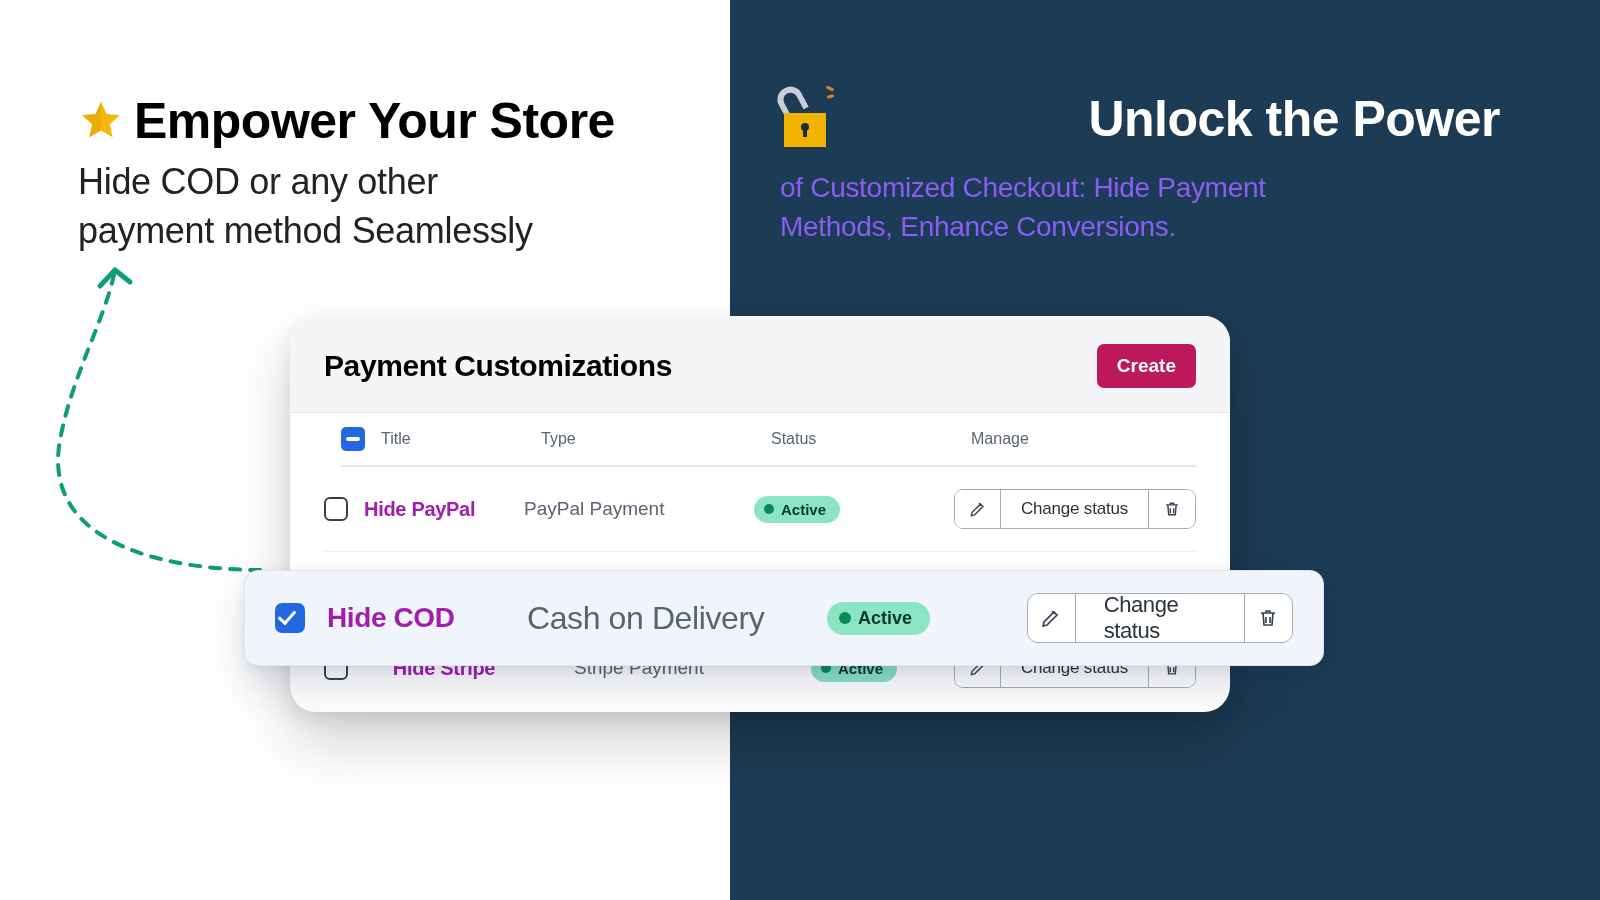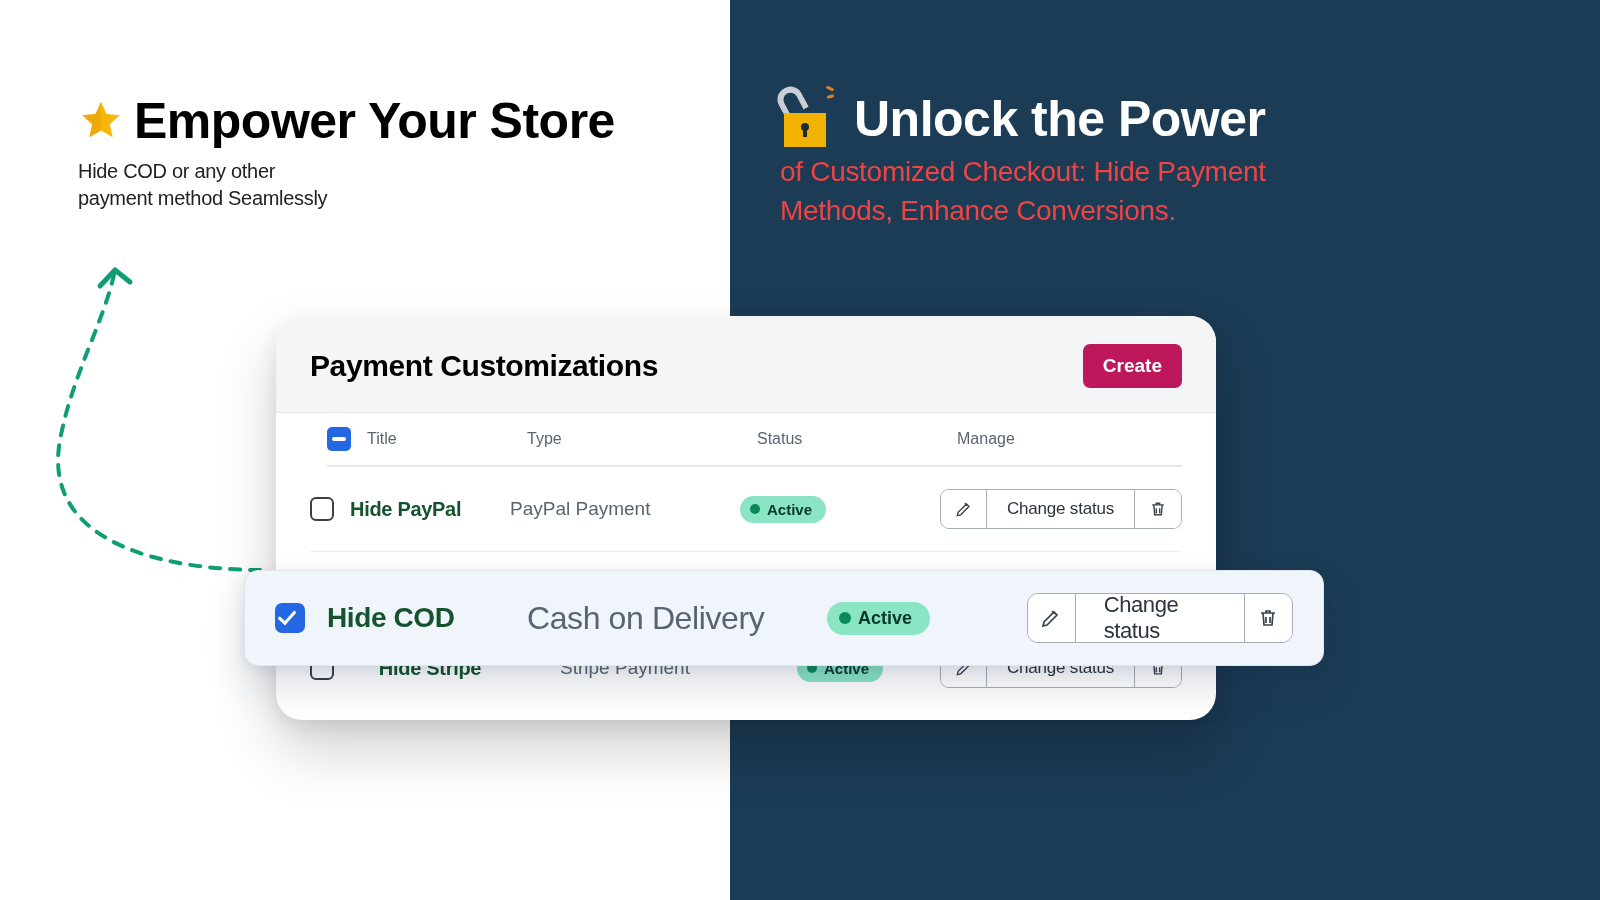--- a/index.html
+++ b/index.html
@@ -21,7 +21,7 @@
 
   
   .right-hero { position: absolute; left: 780px; top: 90px; width: 720px; }
-  .right-title-row { display: flex; align-items: center; gap: 22px; }
+  .right-title-row { display: flex; align-items: center; gap: 28px; justify-content: space-between; }
   .right-title { font-size: 50px; font-weight: 700; color: #fff; letter-spacing: -0.5px; }
   .right-sub { font-size: 28px; font-weight: 400; color: #ef4444; margin-top: 4px; line-height: 1.4; letter-spacing: -0.3px; }
 

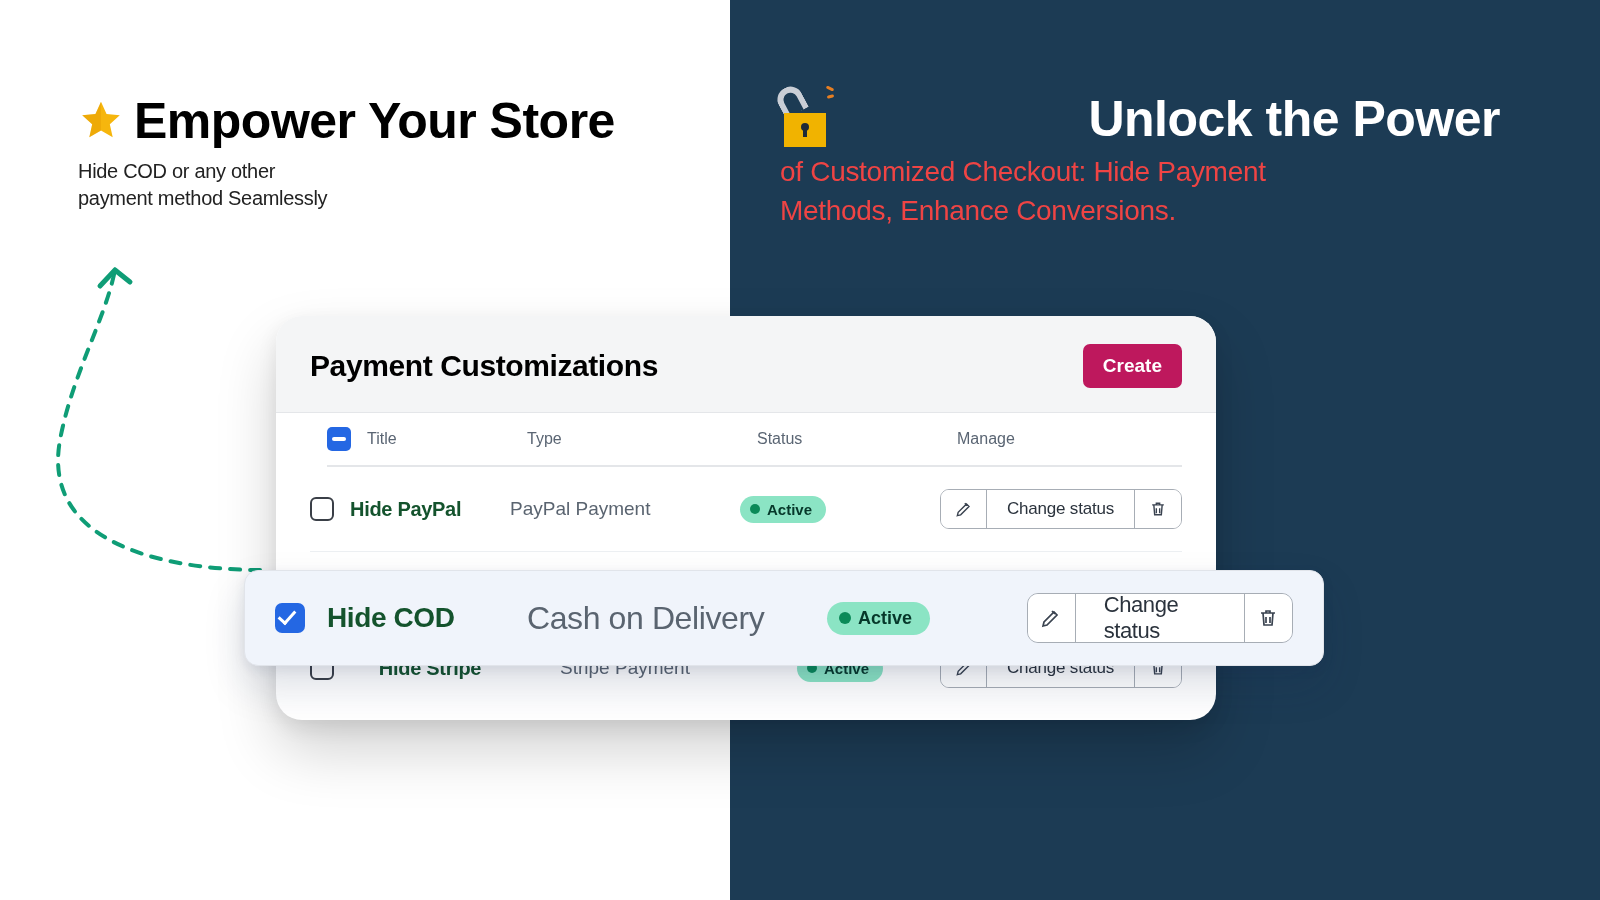--- a/index.html
+++ b/index.html
@@ -17,7 +17,7 @@
   .left-hero { position: absolute; left: 78px; top: 92px; width: 600px; }
   .left-title-row { display: flex; align-items: center; gap: 10px; }
   .left-title { font-size: 50px; font-weight: 800; color: #000; letter-spacing: -0.5px; }
-  .left-sub { font-size: 20px; font-weight: 400; color: #222; margin-top: 8px; line-height: 1.35; letter-spacing: -0.3px; }
+  .left-sub { font-size: 36px; font-weight: 400; color: #222; margin-top: 8px; line-height: 1.35; letter-spacing: -0.3px; }
 
   
   .right-hero { position: absolute; left: 780px; top: 90px; width: 720px; }

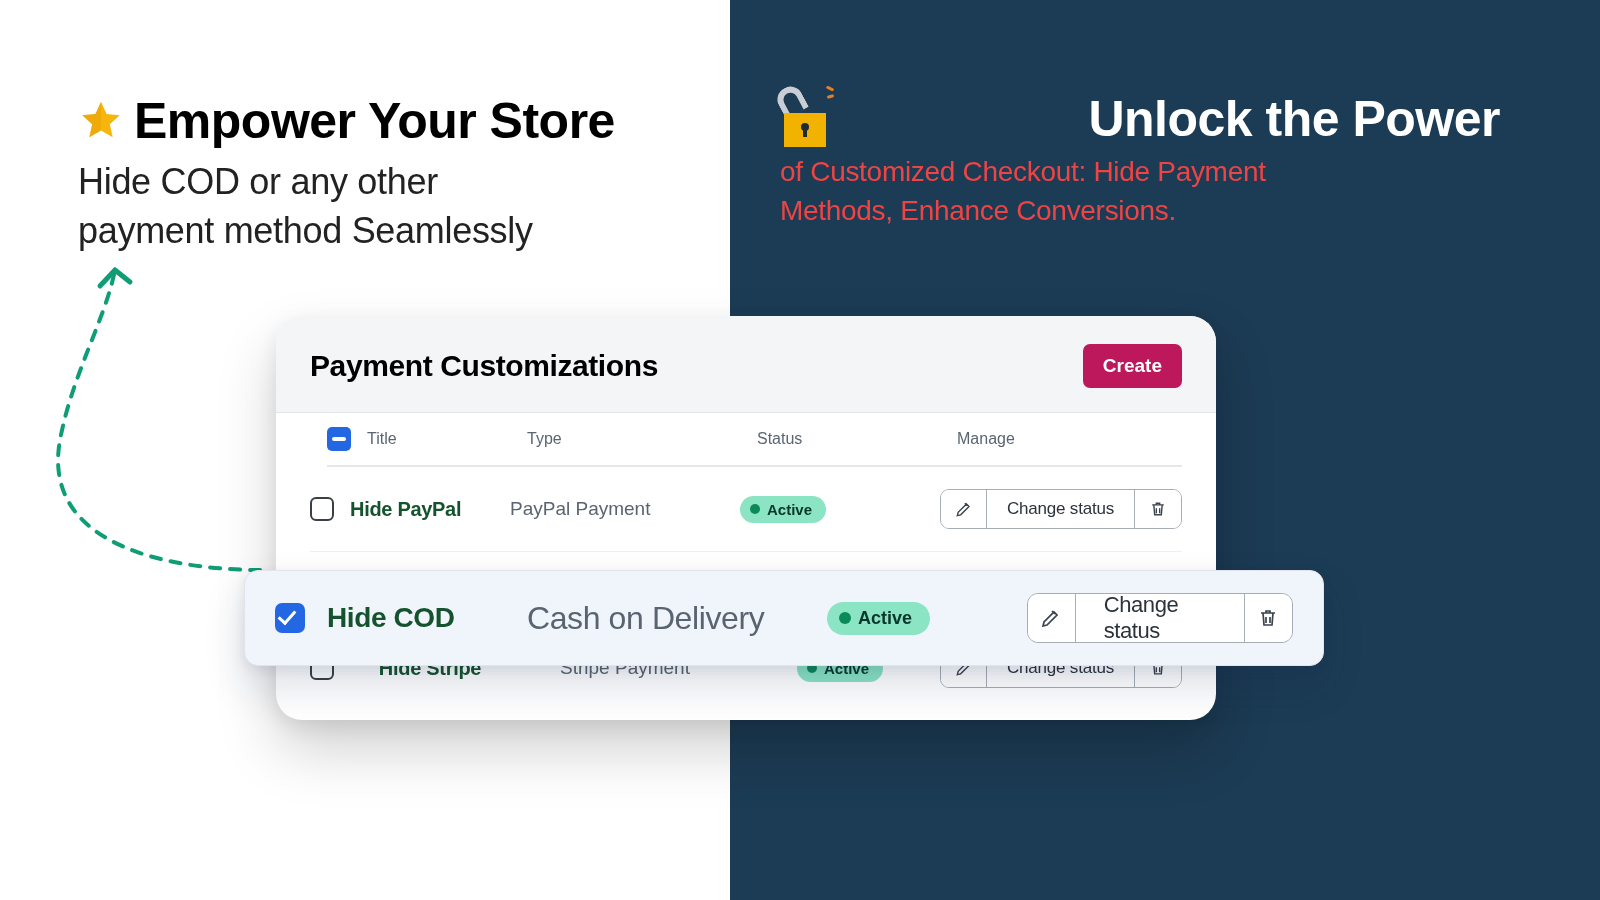--- a/index.html
+++ b/index.html
@@ -23,7 +23,7 @@
   .right-hero { position: absolute; left: 780px; top: 90px; width: 720px; }
   .right-title-row { display: flex; align-items: center; gap: 28px; justify-content: space-between; }
   .right-title { font-size: 50px; font-weight: 700; color: #fff; letter-spacing: -0.5px; }
-  .right-sub { font-size: 28px; font-weight: 400; color: #ef4444; margin-top: 4px; line-height: 1.4; letter-spacing: -0.3px; }
+  .right-sub { font-size: 28px; font-weight: 400; color: #8b5cf6; margin-top: 20px; line-height: 1.4; letter-spacing: -0.3px; }
 
   
   .star-icon svg { width: 46px; height: 46px; display: block; }

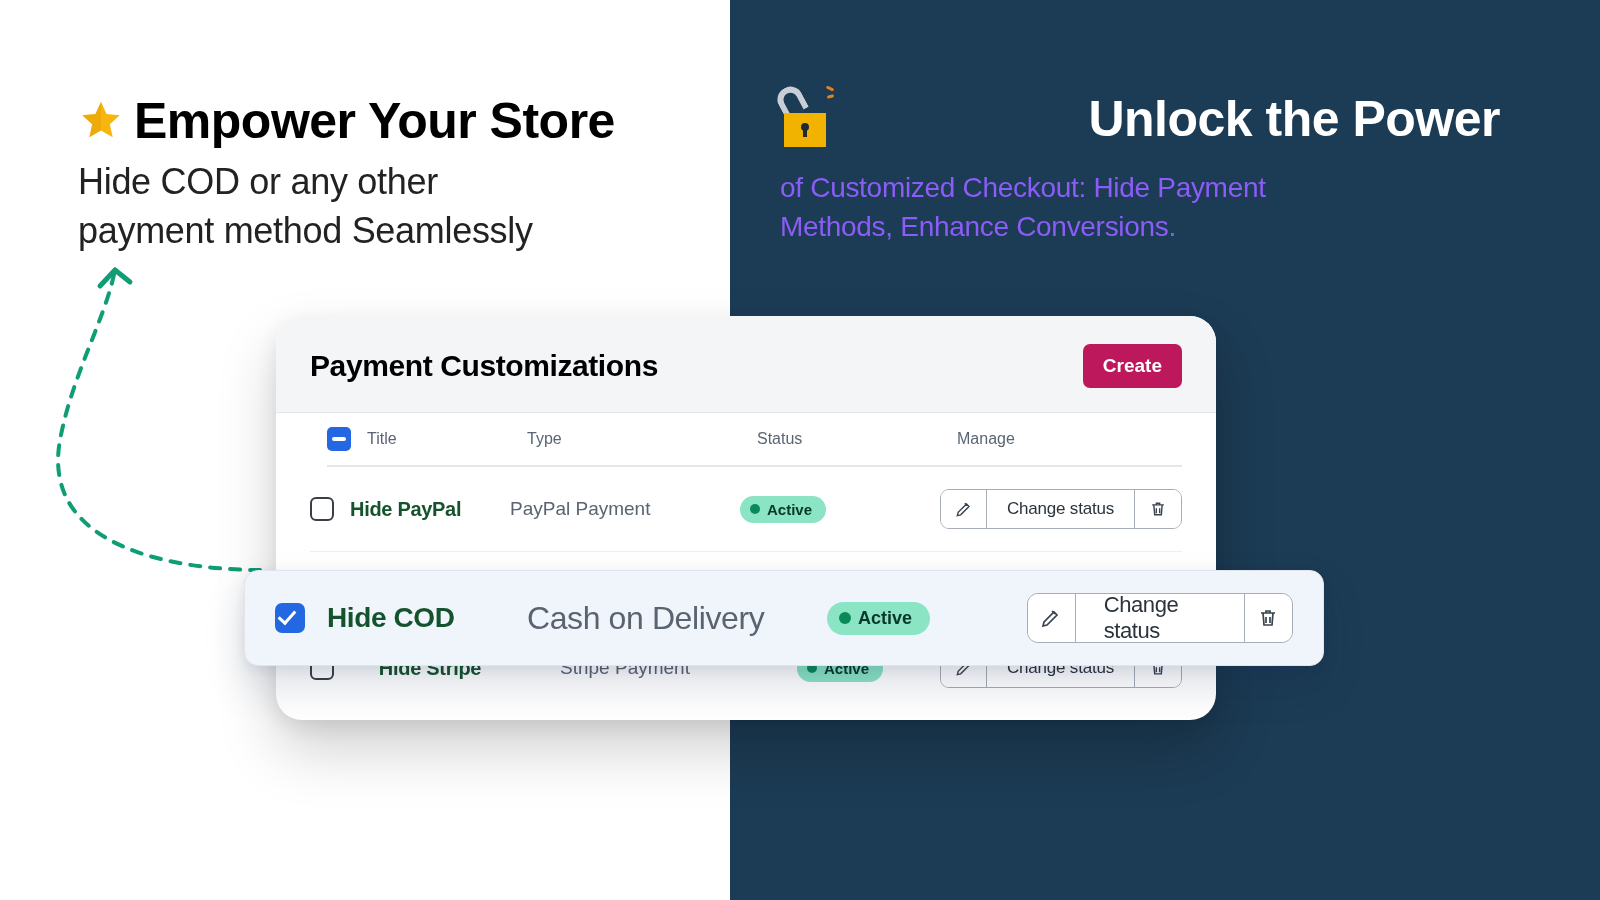--- a/index.html
+++ b/index.html
@@ -46,13 +46,13 @@
   
   .card {
     position: absolute;
-    left: 276px; top: 316px;
+    left: 290px; top: 316px;
     width: 940px;
     background: #fff;
     border-radius: 26px;
     box-shadow: 0 30px 60px rgba(0,0,0,0.18), 0 8px 20px rgba(0,0,0,0.08);
     overflow: visible;
-    padding-bottom: 10px;
+    padding-bottom: 2px;
   }
   .card-header {
     display: flex; align-items: center; justify-content: space-between;

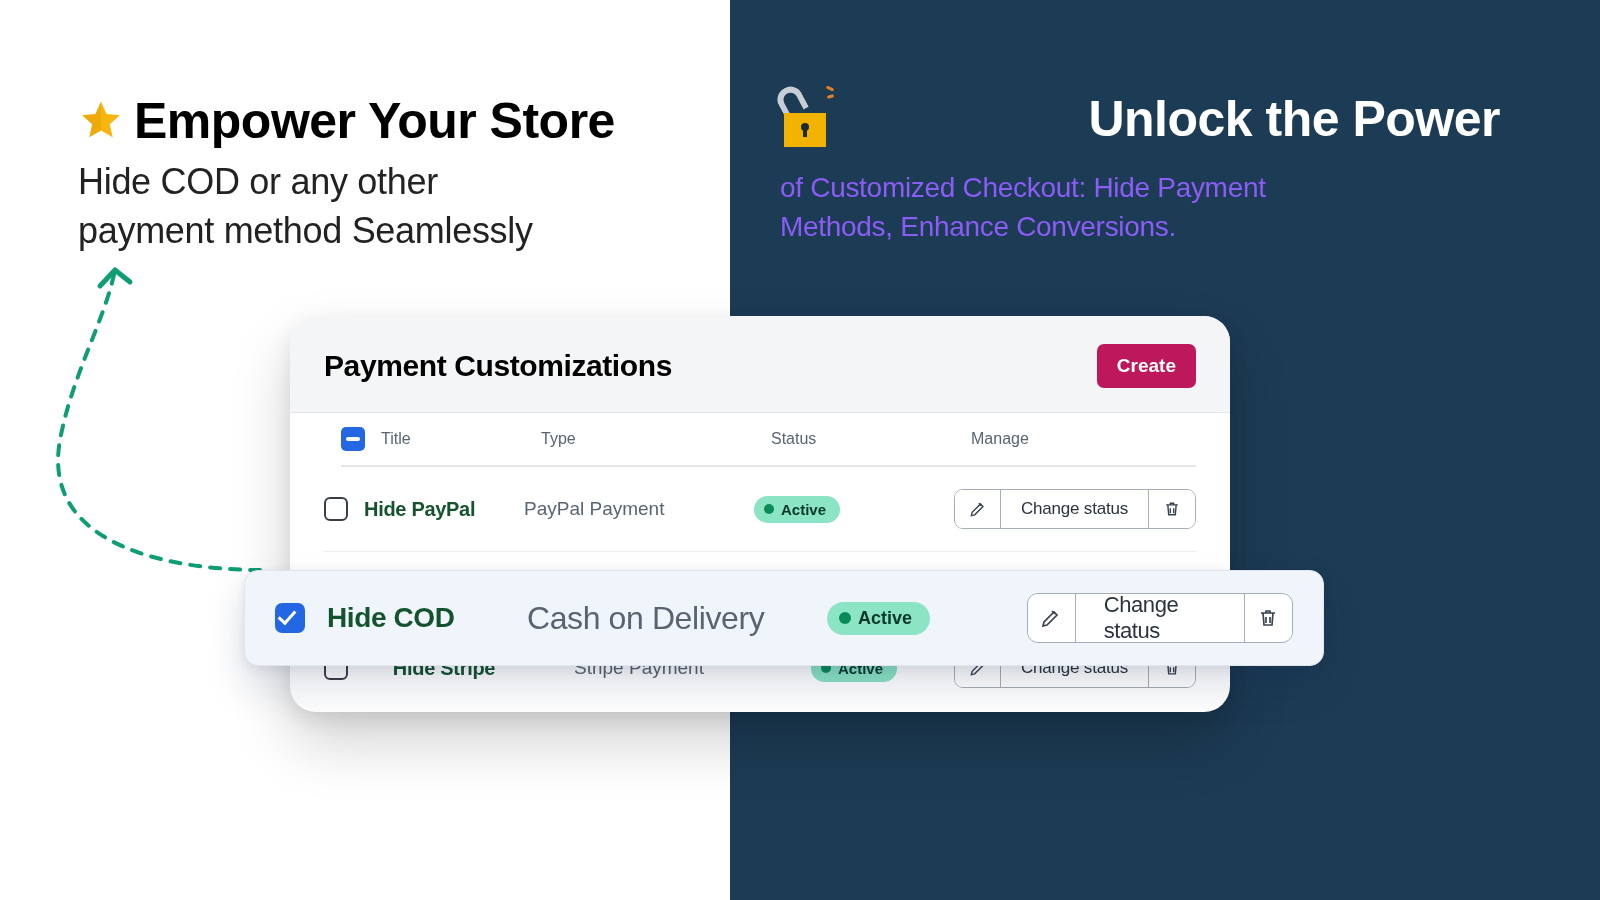--- a/index.html
+++ b/index.html
@@ -103,7 +103,7 @@
   .chk {
     width: 24px; height: 24px; border: 2px solid #3a3f47; border-radius: 6px; background: #fff; cursor: pointer;
   }
-  .row-title { font-size: 20px; font-weight: 800; color: #14532d; letter-spacing: -0.3px; }
+  .row-title { font-size: 20px; font-weight: 800; color: #a21caf; letter-spacing: -0.3px; }
   .row-type { font-size: 19px; color: #5a6470; font-weight: 400; }
   .badge {
     display: inline-flex; align-items: center; gap: 7px;

